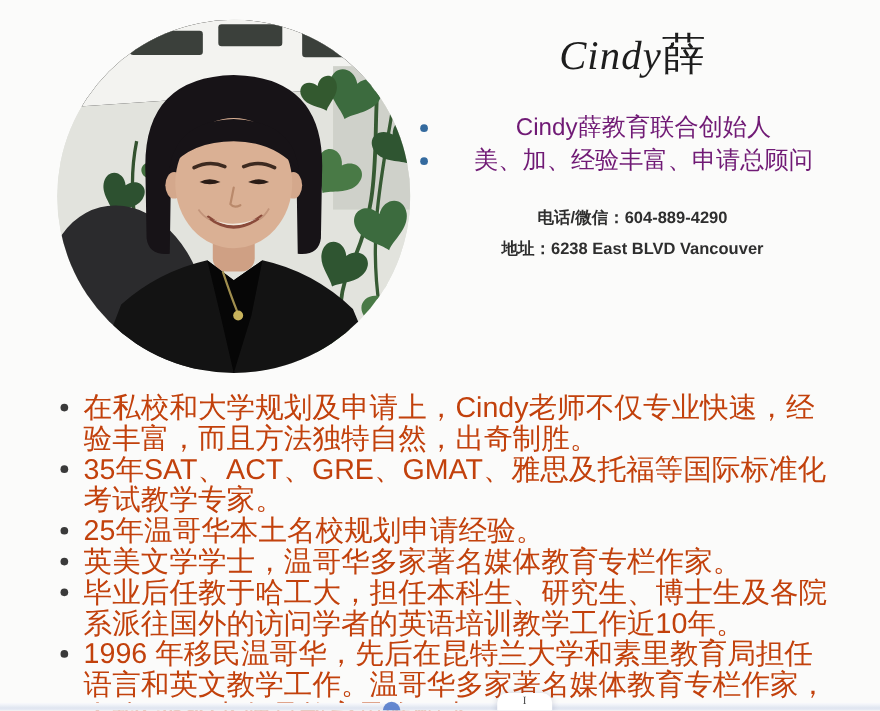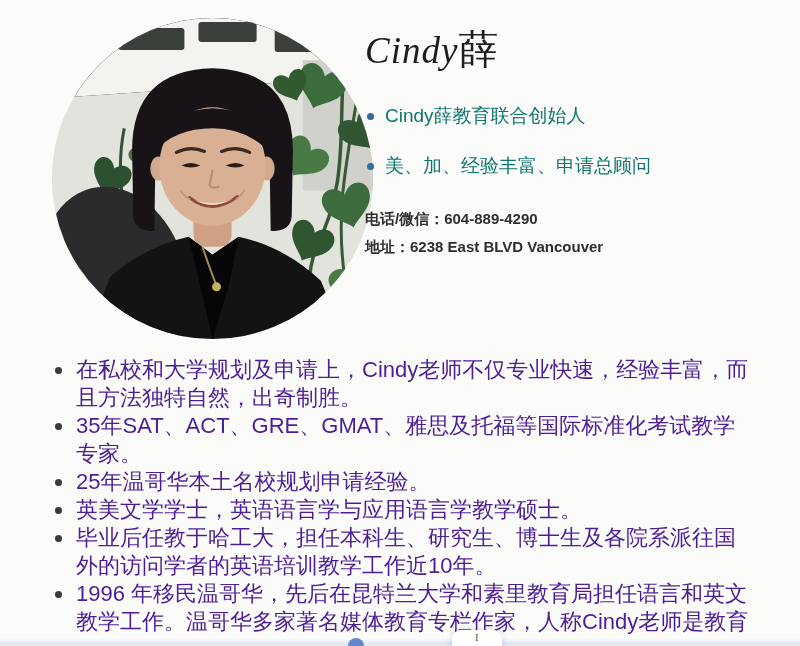--- a/index.html
+++ b/index.html
@@ -18,7 +18,7 @@
   }
   .photo-wrap svg { display:block; width:100%; height:100%; }
   
-  .right-col { position:absolute; left:365px; top:22px; width:390px; }
+  .right-col { position:absolute; left:380px; top:22px; width:390px;text-align:center; }
   .name-line { color:#1d1d1d; }
   .name-en {
     font-family:"Liberation Serif", serif;

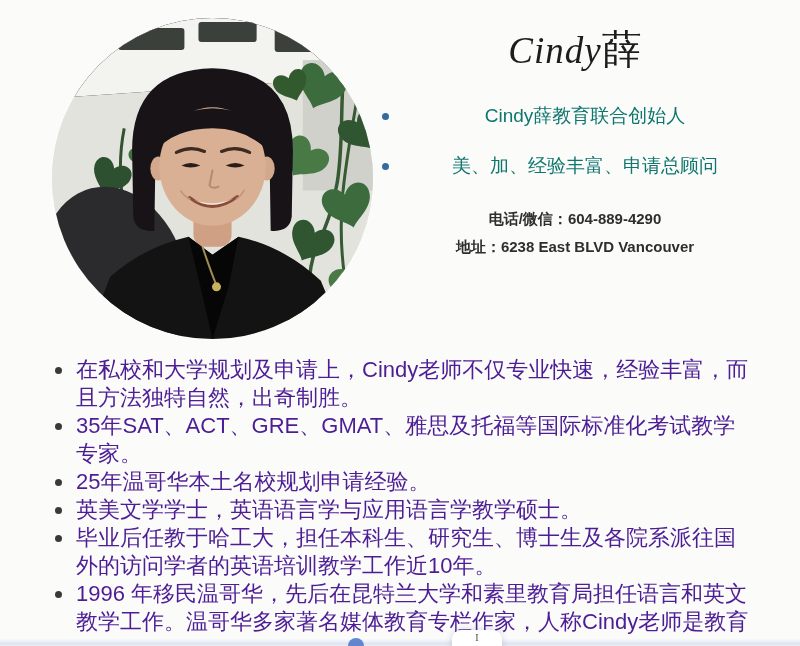--- a/index.html
+++ b/index.html
@@ -31,7 +31,7 @@
   .highlights { list-style:none; margin-top:24px; }
   .highlights li {
     position:relative; padding-left:20px;
-    font-size:19px; line-height:30px; color:#0f766e;margin-top:20px;
+    font-size:22px; line-height:30px; color:#701a75;
   }
   .dot-blue {
     position:absolute; left:2px; top:12px;

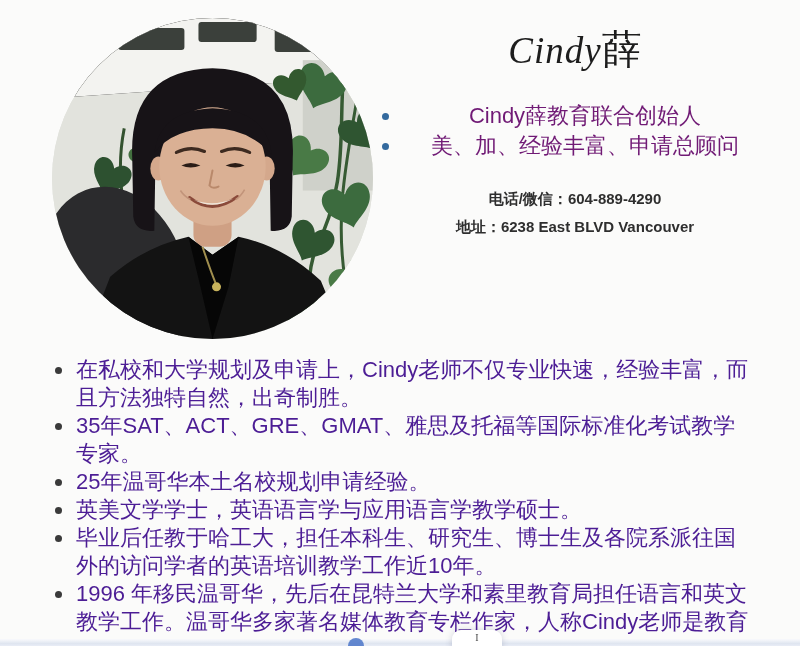--- a/index.html
+++ b/index.html
@@ -46,7 +46,7 @@
   }
   .bio li {
     position:relative; padding-left:24px;
-    font-size:22px; line-height:28px; color:#4c1d95;
+    font-size:26px; line-height:28px; color:#c2410c;
   }
   .dot-dark {
     position:absolute; left:3px; top:11px;

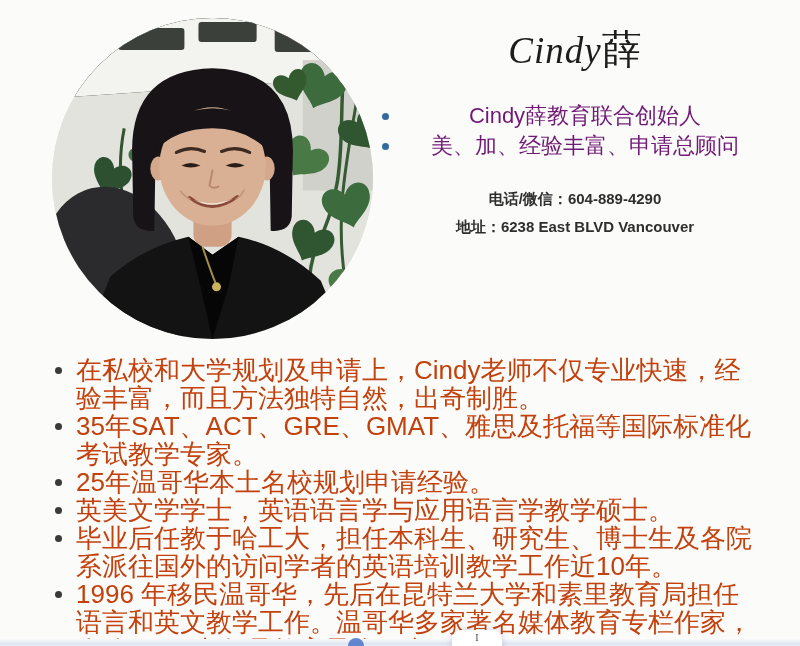--- a/index.html
+++ b/index.html
@@ -193,7 +193,7 @@
     </li>
     <li>
       <span class="dot-dark"></span>
-      <span>英美文学学士，英语语言学与应用语言学教学硕士。</span>
+      <span>英美文学学士，温哥华多家著名媒体教育专栏作家。</span>
     </li>
     <li>
       <span class="dot-dark"></span>

